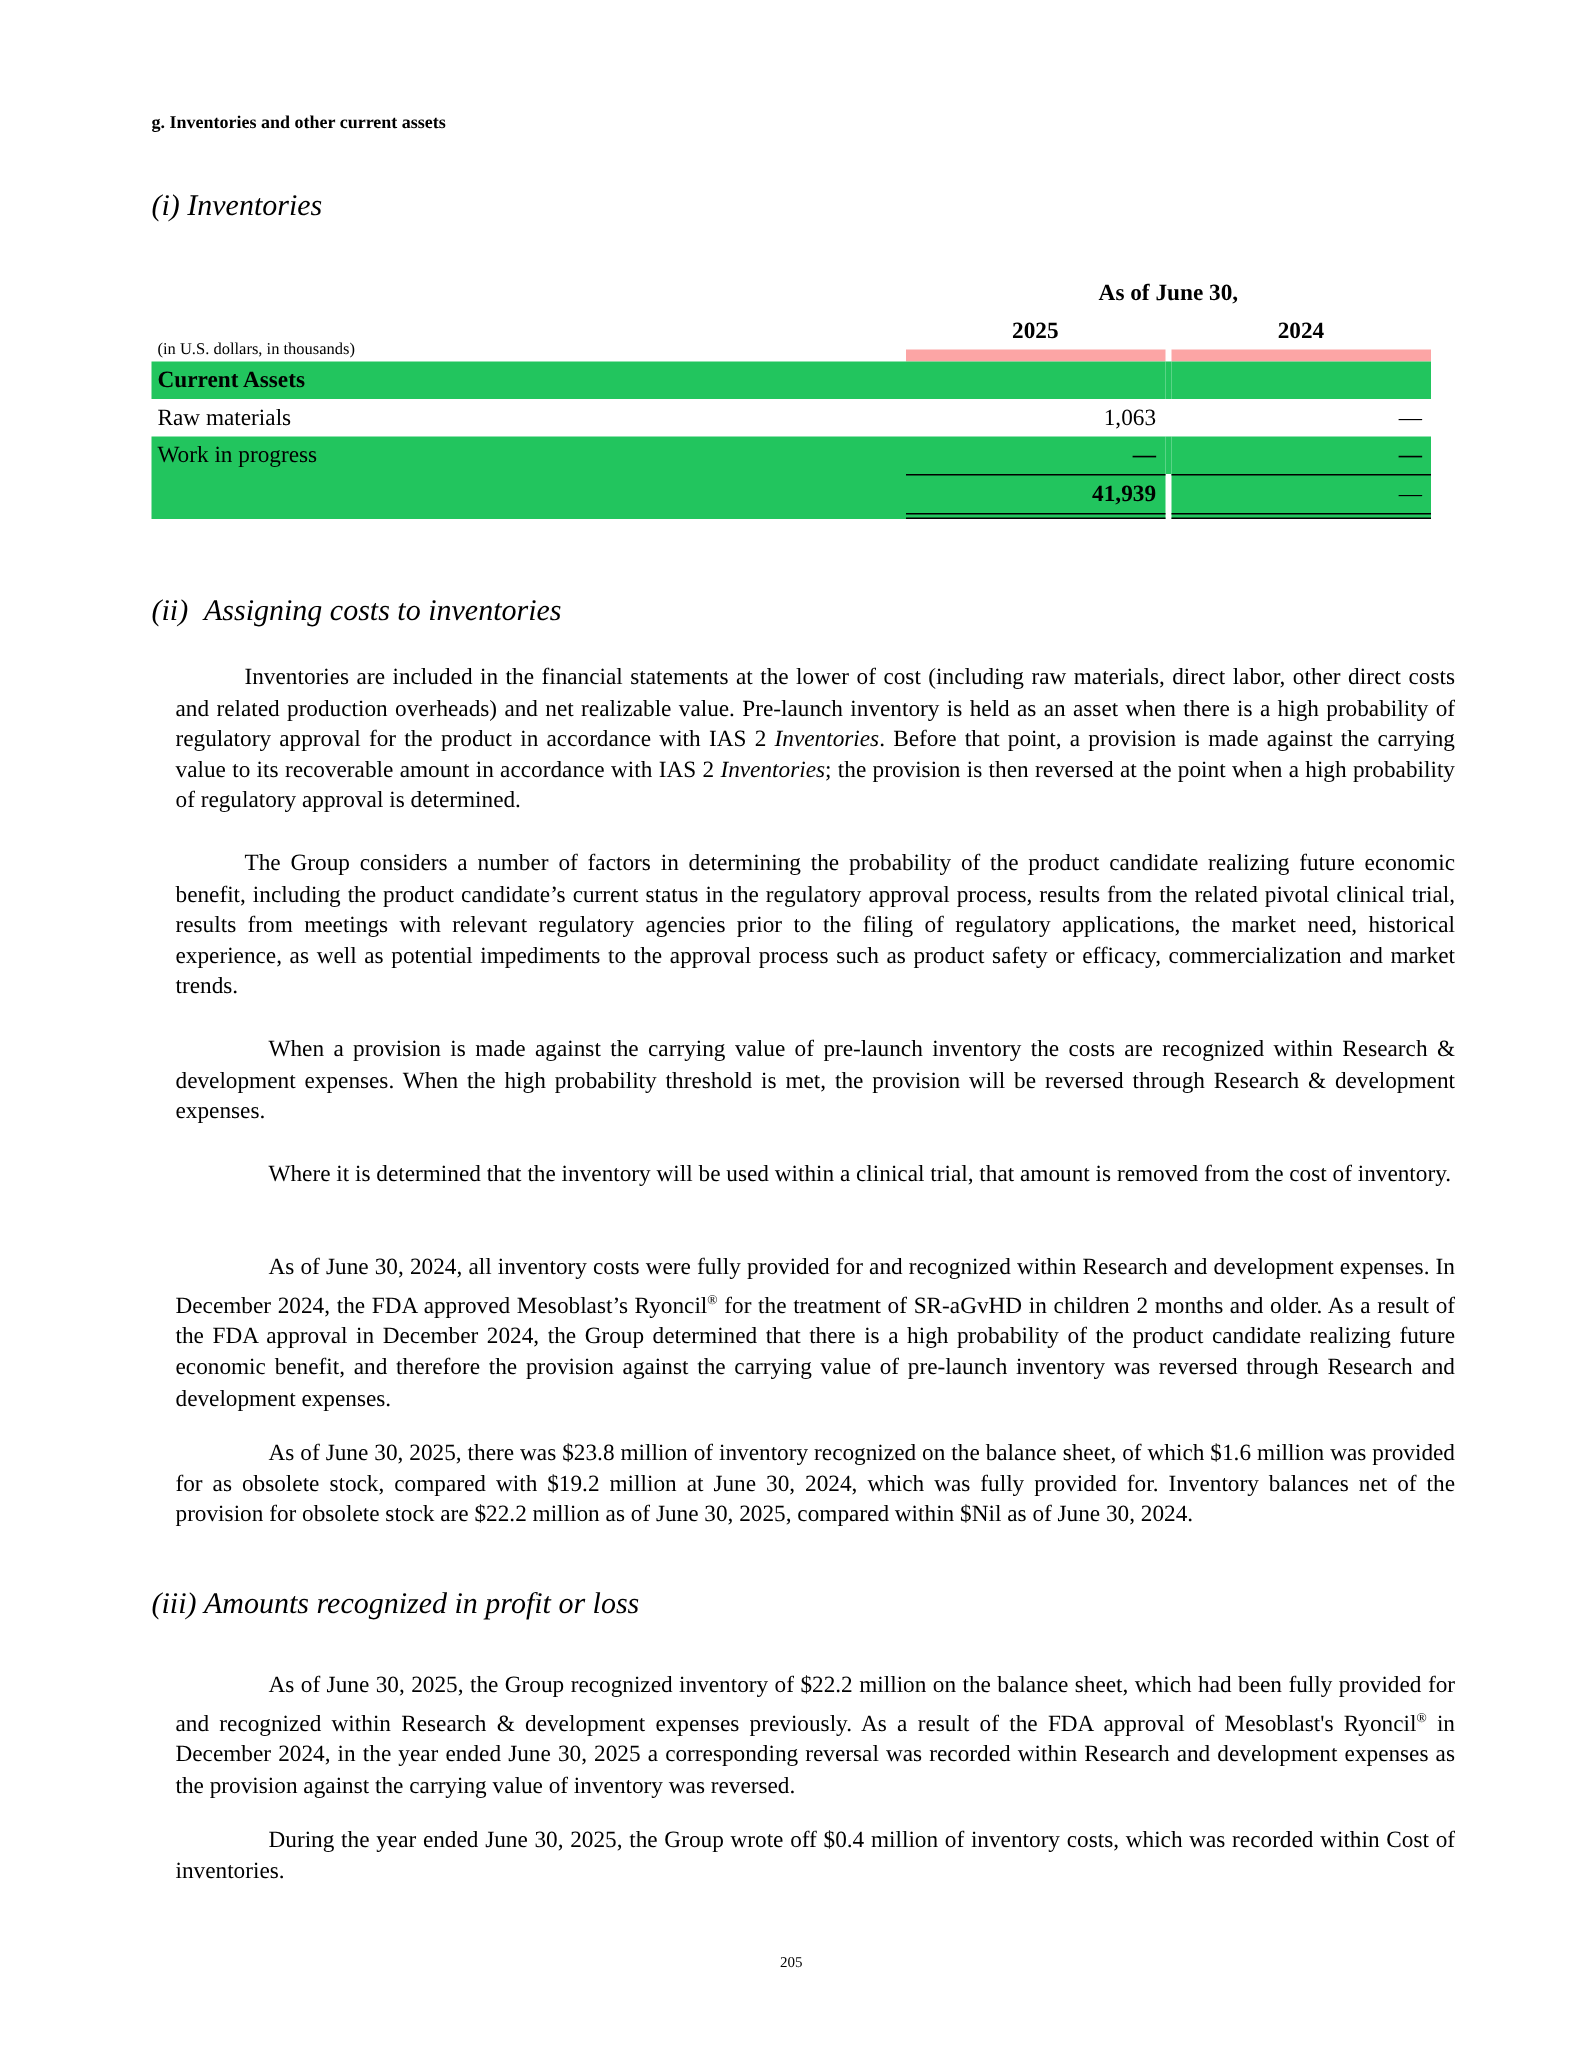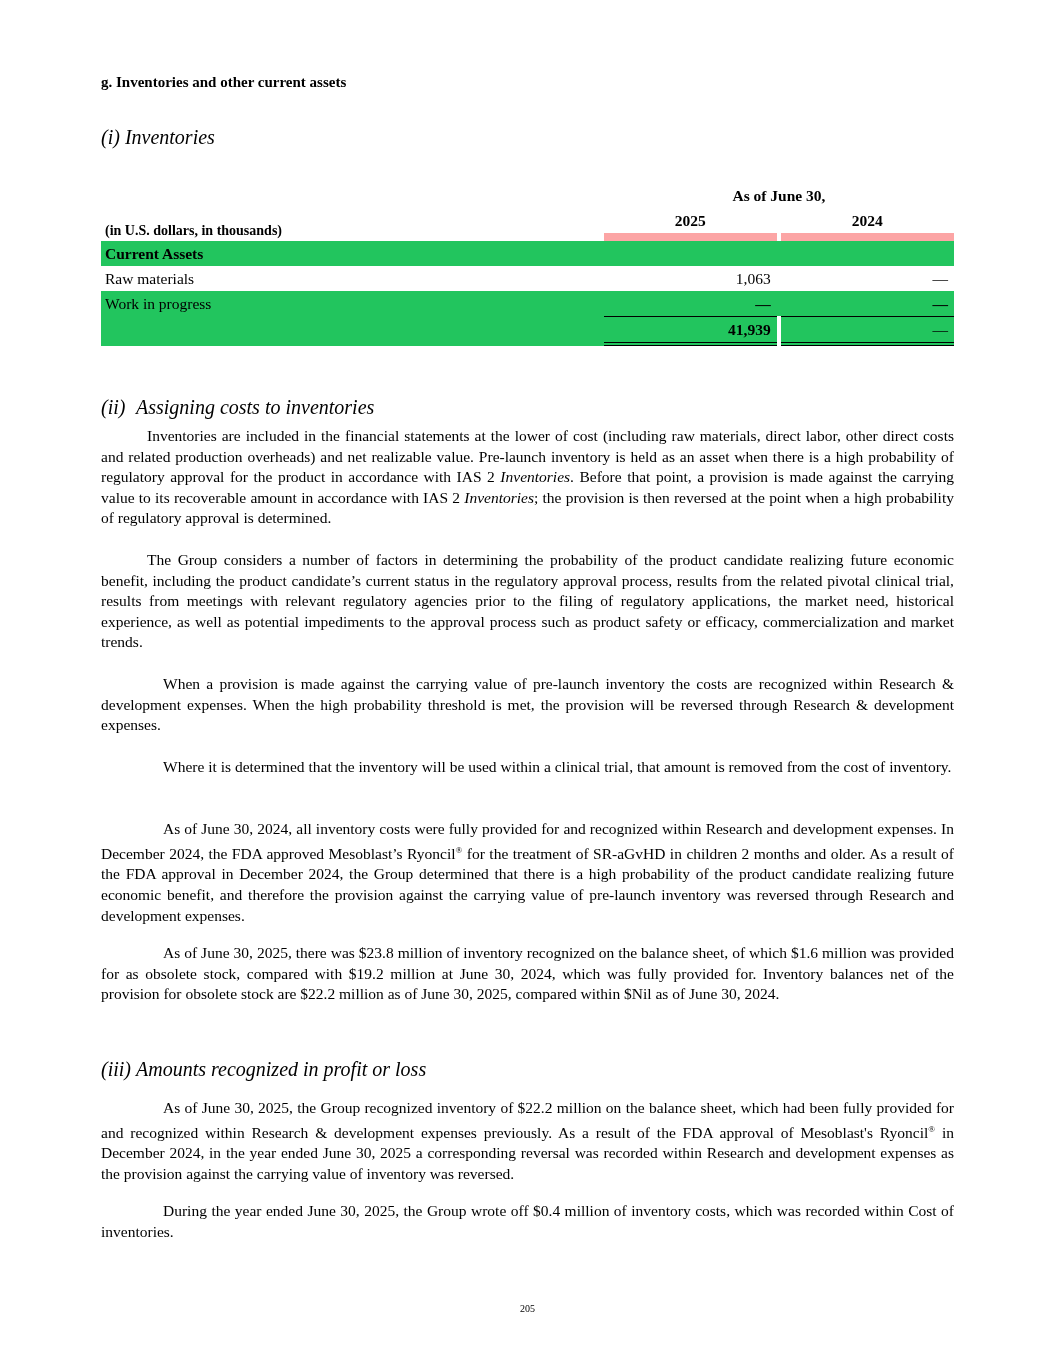--- a/index.html
+++ b/index.html
@@ -9,7 +9,7 @@
     color: #000; font-size: 15.5px;
   }
   .page { position: absolute; left: 101px; top: 0; width: 853px; }
-  .h-section { position: absolute; top: 74px; left: 0; font-weight: bold; font-size: 15px; }
+  .h-section { position: absolute; top: 74px; left: 0; font-weight: bold; font-size: 12px; }
   .h-sub { position: absolute; left: 0; font-style: italic; font-size: 20px; }
   .h-sub .num { display: inline-block; width: 35px; }
 

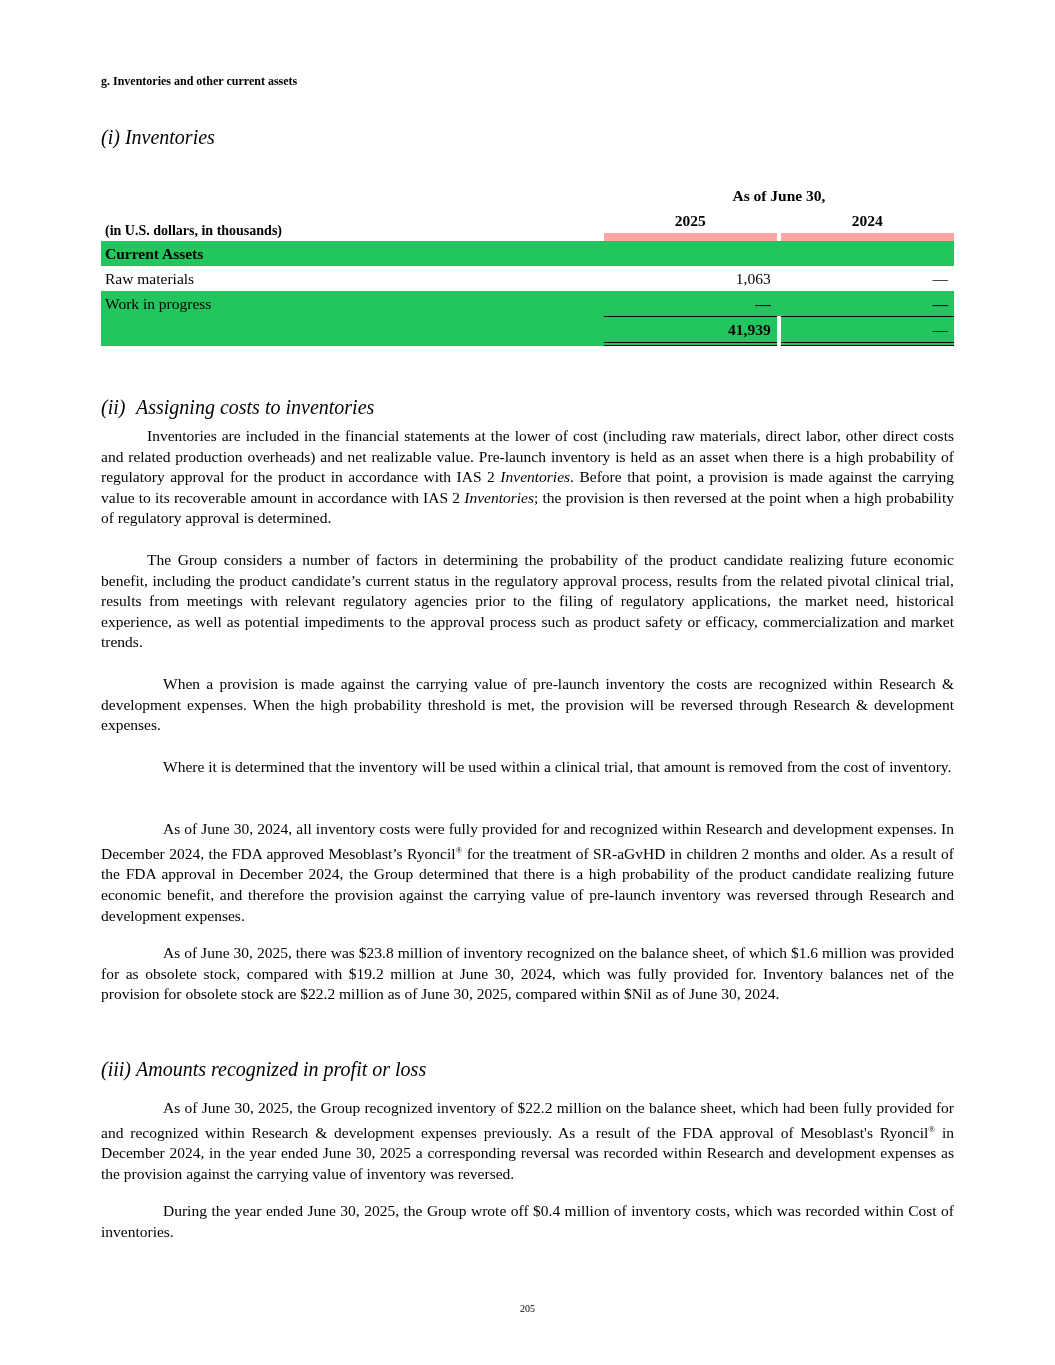--- a/index.html
+++ b/index.html
@@ -23,7 +23,7 @@
   .col-v1 { width: 170px; text-align: right; padding-right: 6px !important; }
   .col-v2 { width: 171px; text-align: right; padding-right: 6px !important; }
   .hdr-span { text-align: center; font-weight: bold; height: 26px; }
-  .hdr-units { font-size: 14px; font-weight: bold; padding-left: 4px !important; vertical-align: bottom !important; padding-bottom: 2px !important; }
+  .hdr-units { font-size: 11px; font-weight: normal; padding-left: 4px !important; vertical-align: bottom !important; padding-bottom: 2px !important; }
   .hdr-year { text-align: center !important; font-weight: bold; border-bottom: 8px solid #fca5a5; padding-right: 0 !important; }
   tr.shade td.fill { background: #22c55e; }
   .bold { font-weight: bold; }

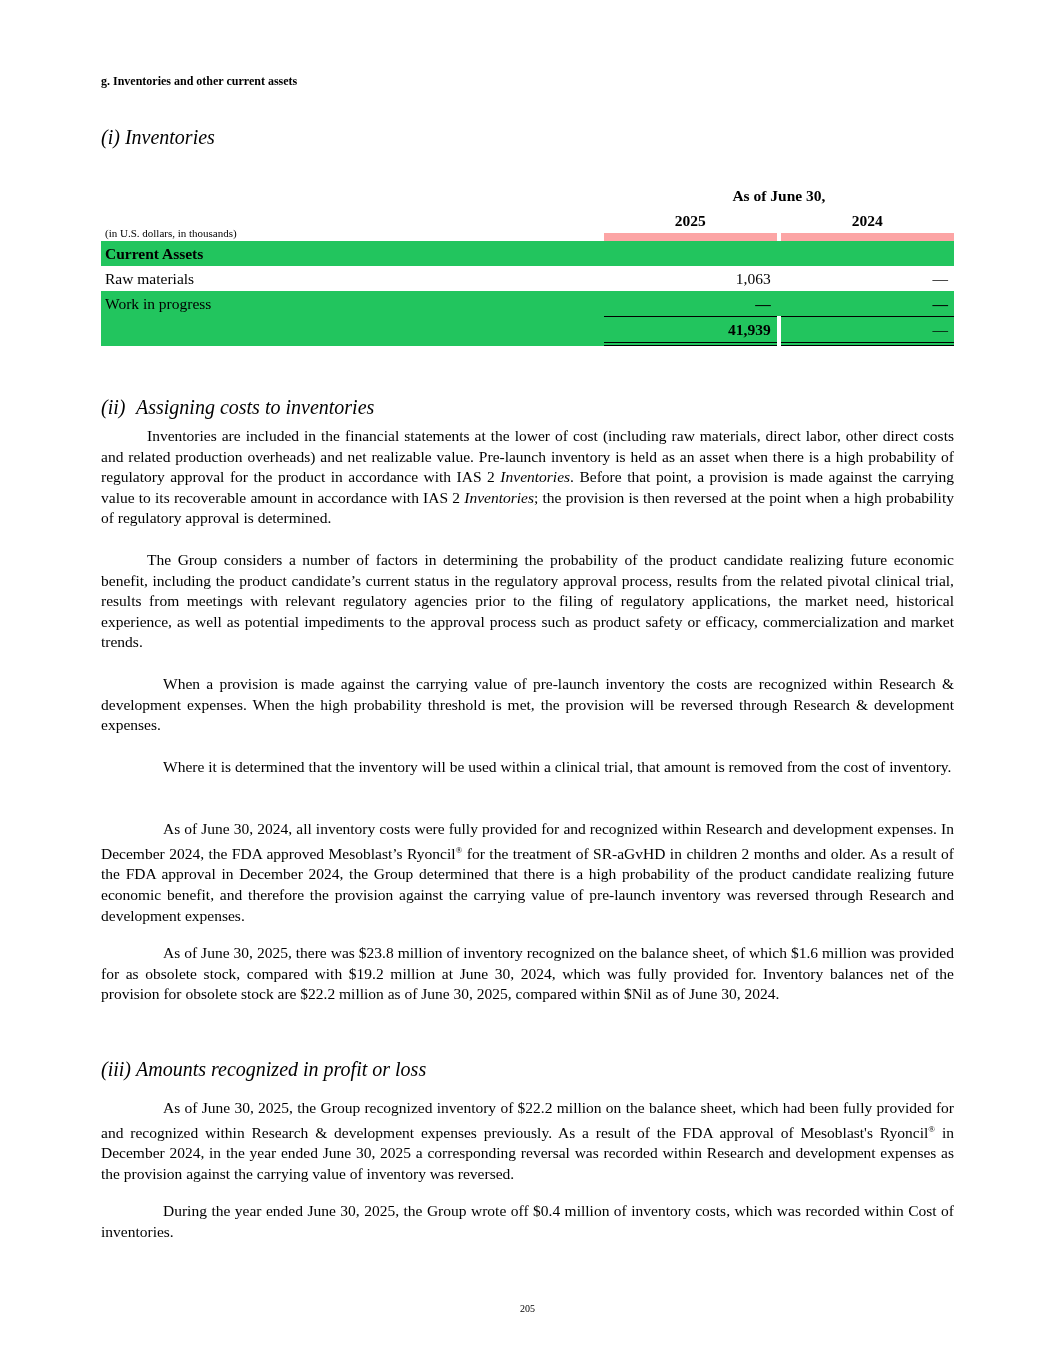--- a/index.html
+++ b/index.html
@@ -31,7 +31,7 @@
   .dbl { border-bottom: 4px double #000; }
 
   .para {
-    position: absolute; left: 0; width: 853px; margin: 0;
+    position: absolute; left: 0; width: 853px; margin: 16px;
     text-align: justify; line-height: 20.6px; font-size: 15.5px;
   }
   .ind1 { text-indent: 46px; }

